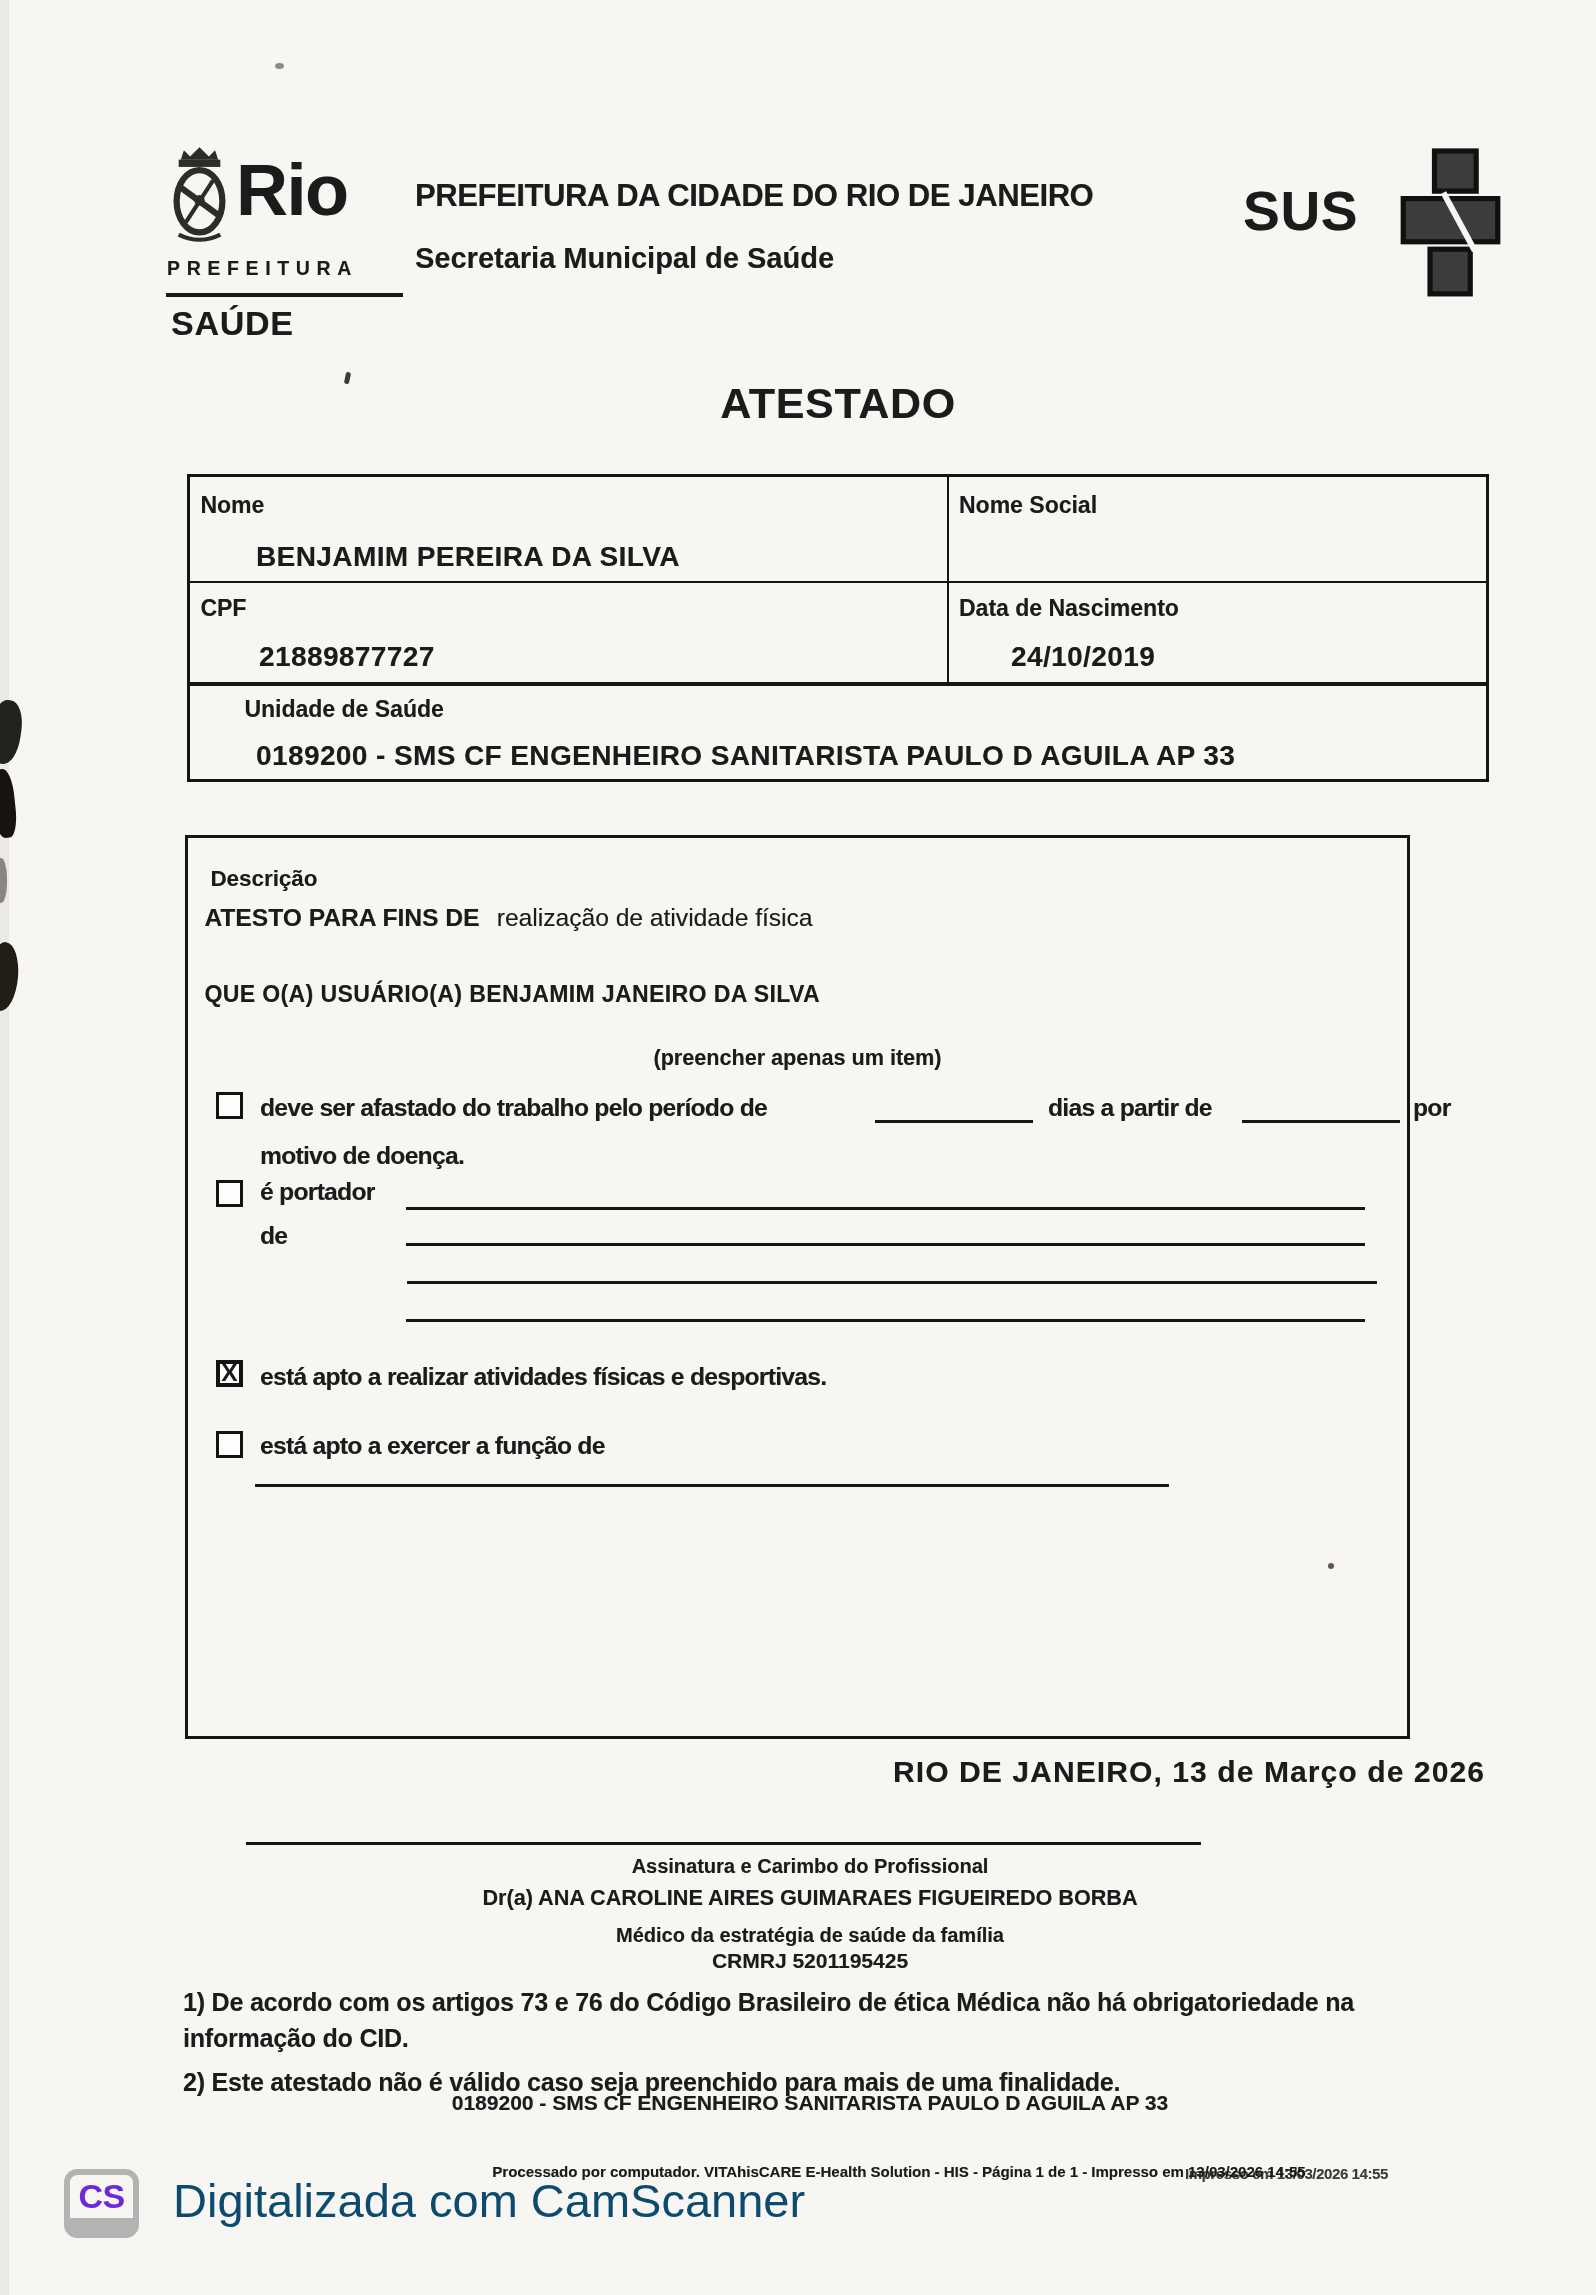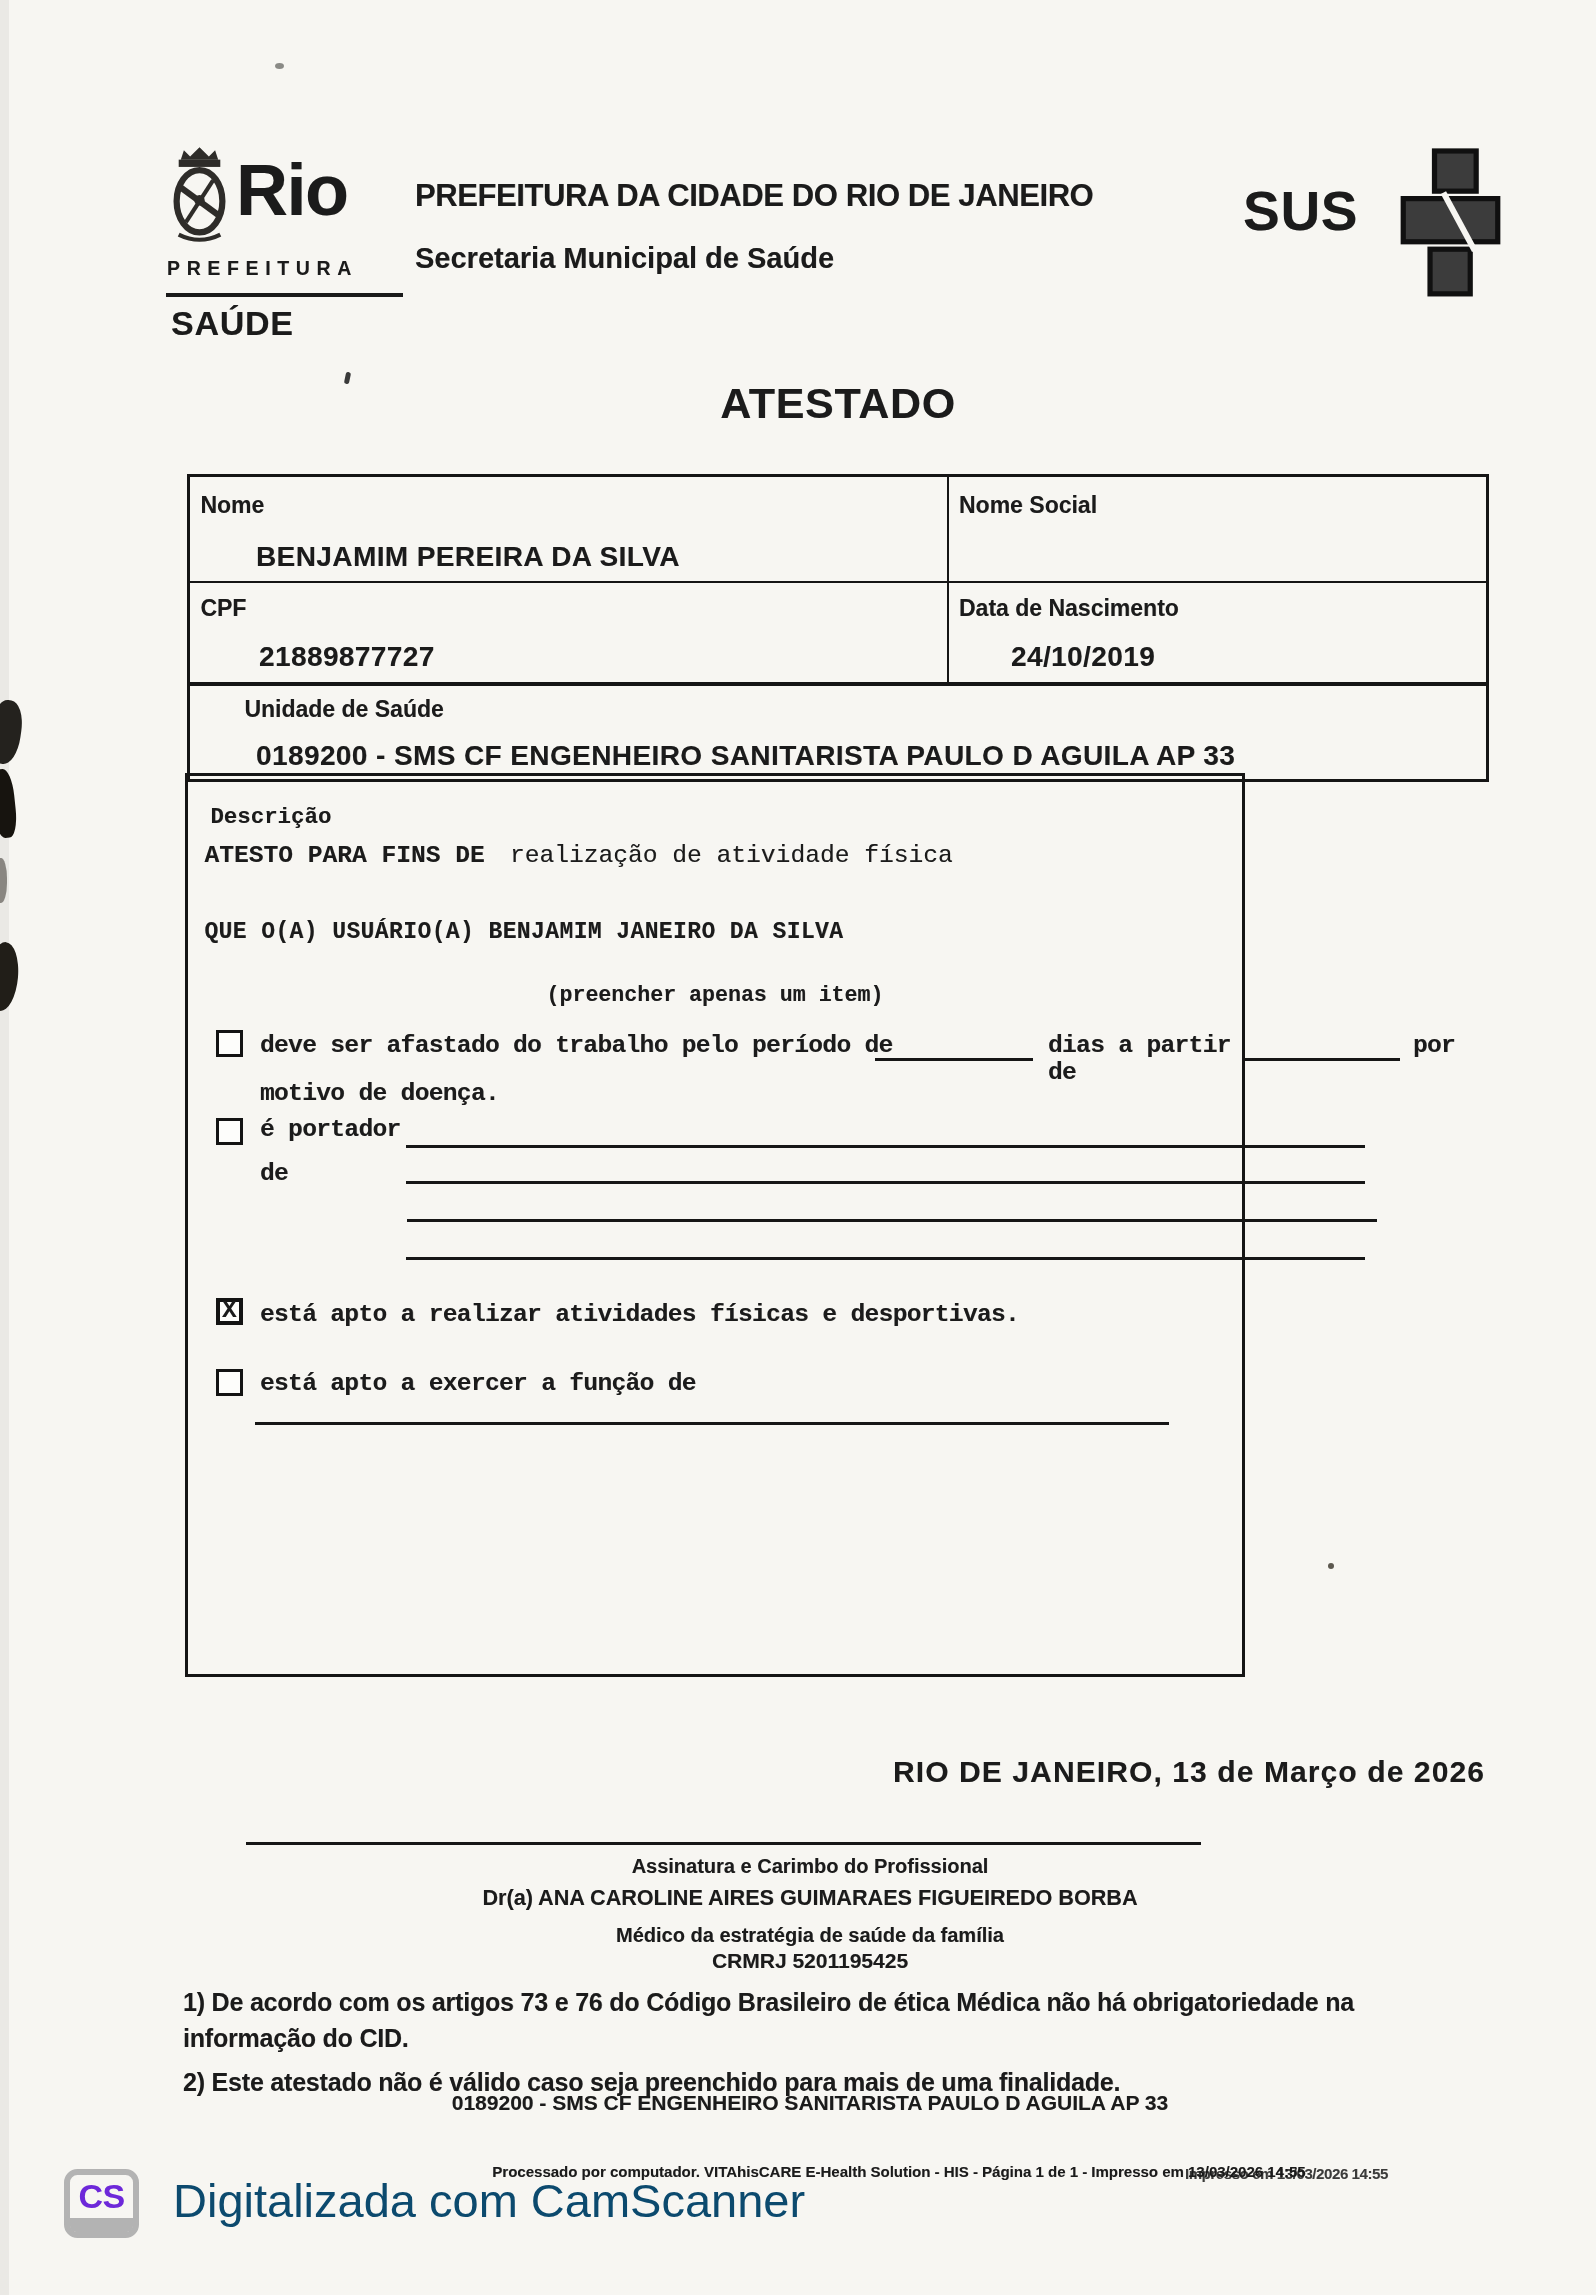--- a/index.html
+++ b/index.html
@@ -35,7 +35,7 @@
   .tvalue{font-size:28px;font-weight:600;letter-spacing:0.4px;}
 
   
-  .dbox{left:185px;top:773px;width:1060px;height:904px;border:3px solid #151515;box-sizing:border-box;font-family:Liberation Mono, monospace;}
+  .dbox{left:185px;top:835px;width:1225px;height:904px;border:3px solid #151515;box-sizing:border-box;}
   .dlabel{left:22.4px;top:28px;font-size:22.4px;font-weight:700;}
   .atesto{left:16.4px;top:66px;font-size:24.6px;}
   .atesto .p1{font-weight:700;}

